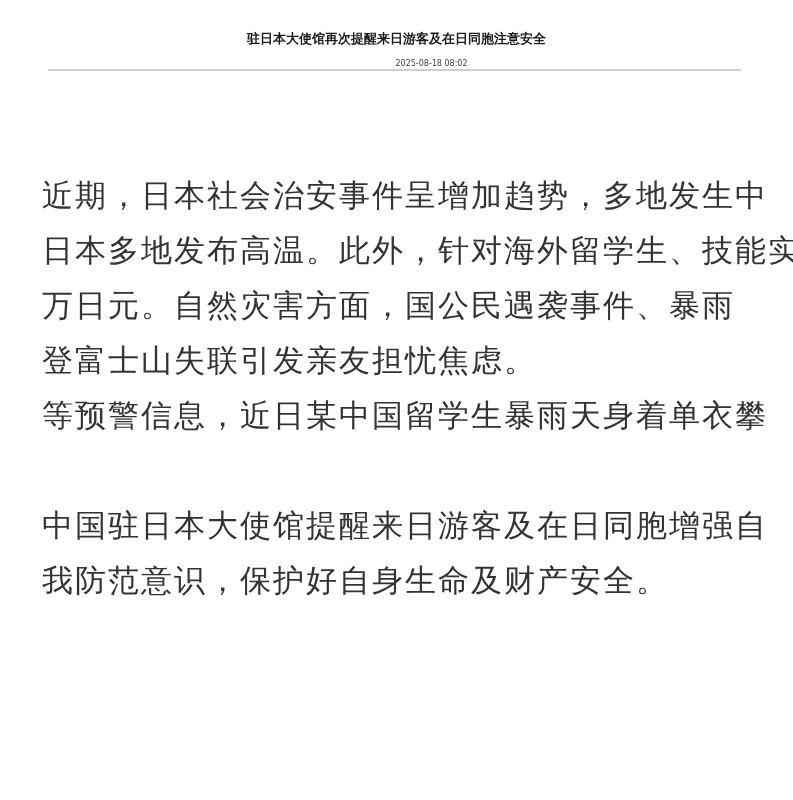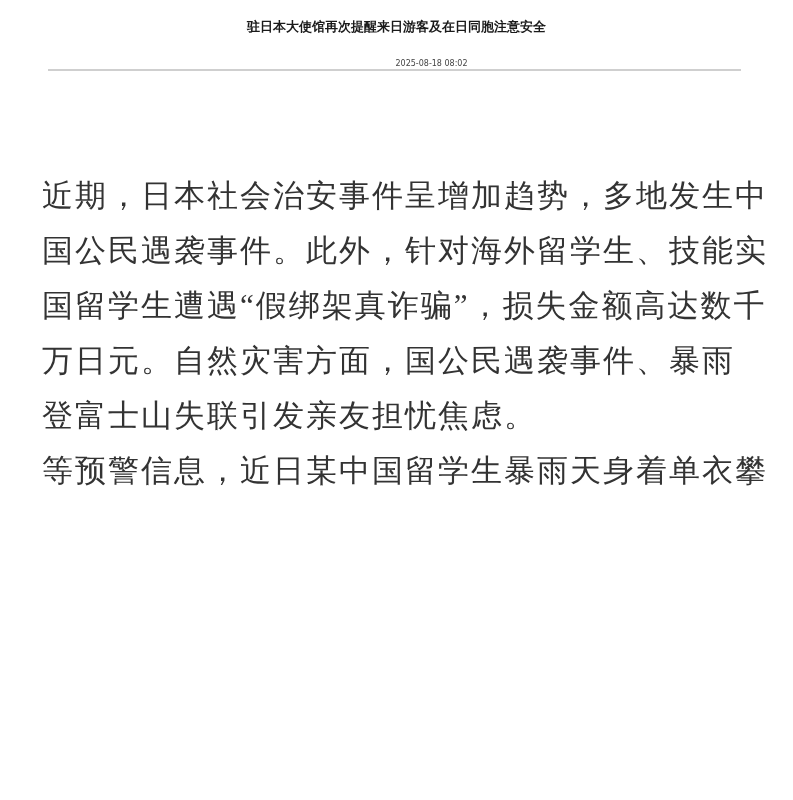--- a/index.html
+++ b/index.html
@@ -17,7 +17,7 @@
     .title {
       position: absolute;
       left: 0;
-      top: 18px;
+      top: 30px;
       width: 793px;
       text-align: center;
       font-size: 13px;

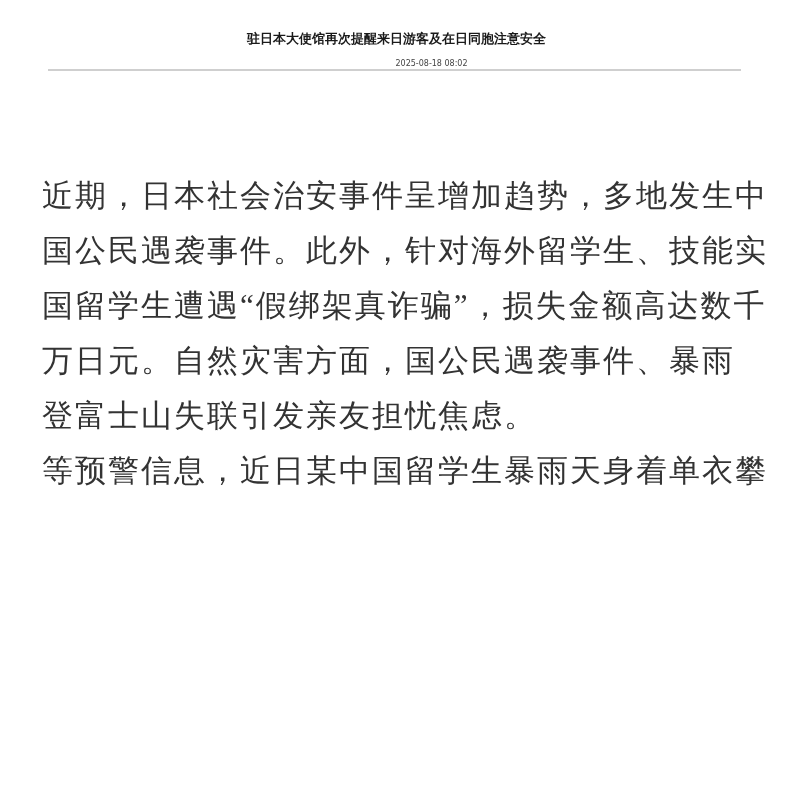--- a/index.html
+++ b/index.html
@@ -76,7 +76,7 @@
 <div class="article">
   <p class="para">
     <span class="line">近期，日本社会治安事件呈增加趋势，多地发生中</span>
-    <span class="line">国公民遇袭事件。此外，针对海外留学生、技能实</span>
+    <span class="line">日本多地发布高温。此外，针对海外留学生、技能实</span>
     <span class="line">国留学生遭遇“假绑架真诈骗”，损失金额高达数千</span>
     <span class="line">万日元。自然灾害方面，国公民遇袭事件、暴雨</span>
     <span class="line">登富士山失联引发亲友担忧焦虑。</span>

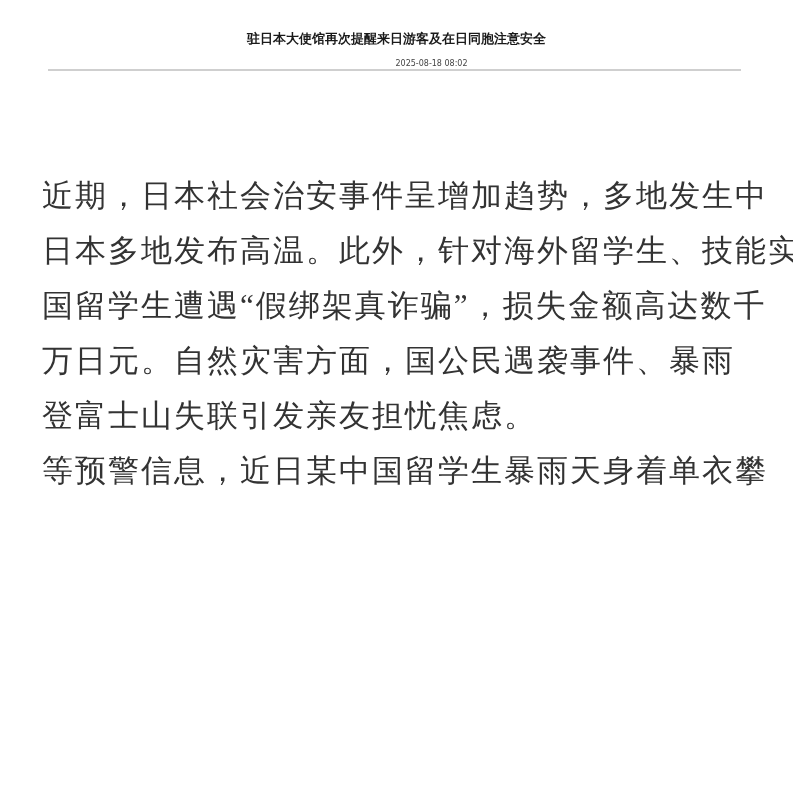--- a/index.html
+++ b/index.html
@@ -77,7 +77,6 @@
   <p class="para">
     <span class="line">近期，日本社会治安事件呈增加趋势，多地发生中</span>
     <span class="line">日本多地发布高温。此外，针对海外留学生、技能实</span>
-    <span class="line">国留学生遭遇“假绑架真诈骗”，损失金额高达数千</span>
     <span class="line">万日元。自然灾害方面，国公民遇袭事件、暴雨</span>
     <span class="line">登富士山失联引发亲友担忧焦虑。</span>
     <span class="line">等预警信息，近日某中国留学生暴雨天身着单衣攀</span>

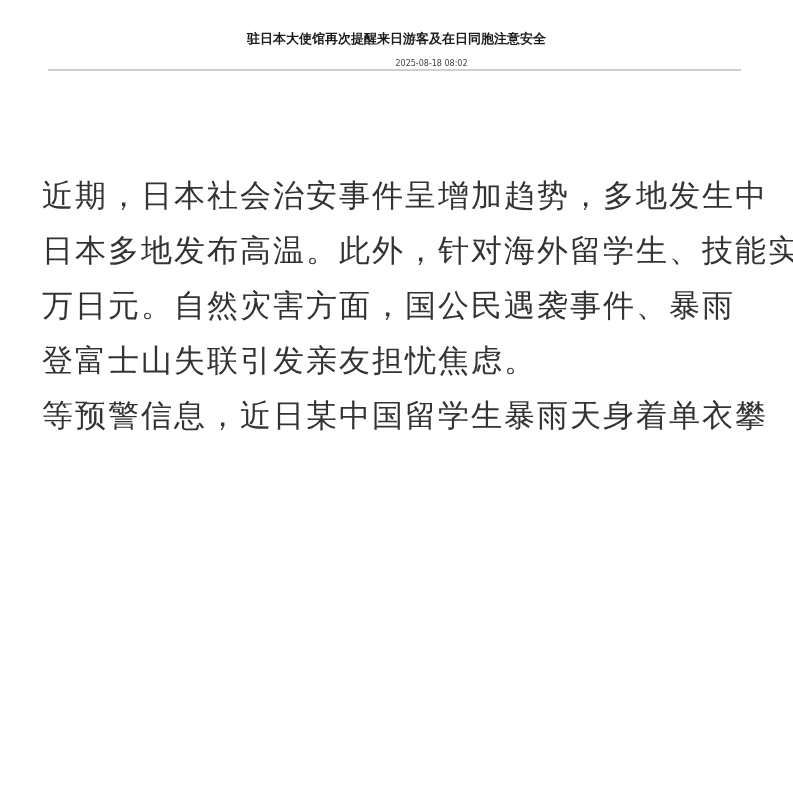--- a/index.html
+++ b/index.html
@@ -81,6 +81,10 @@
     <span class="line">登富士山失联引发亲友担忧焦虑。</span>
     <span class="line">等预警信息，近日某中国留学生暴雨天身着单衣攀</span>
   </p>
+  <p class="para">
+    <span class="line">中国驻日本大使馆提醒来日游客及在日同胞增强自</span>
+    <span class="line">我防范意识，保护好自身生命及财产安全。</span>
+  </p>
 </div>
 
 </body></html>

